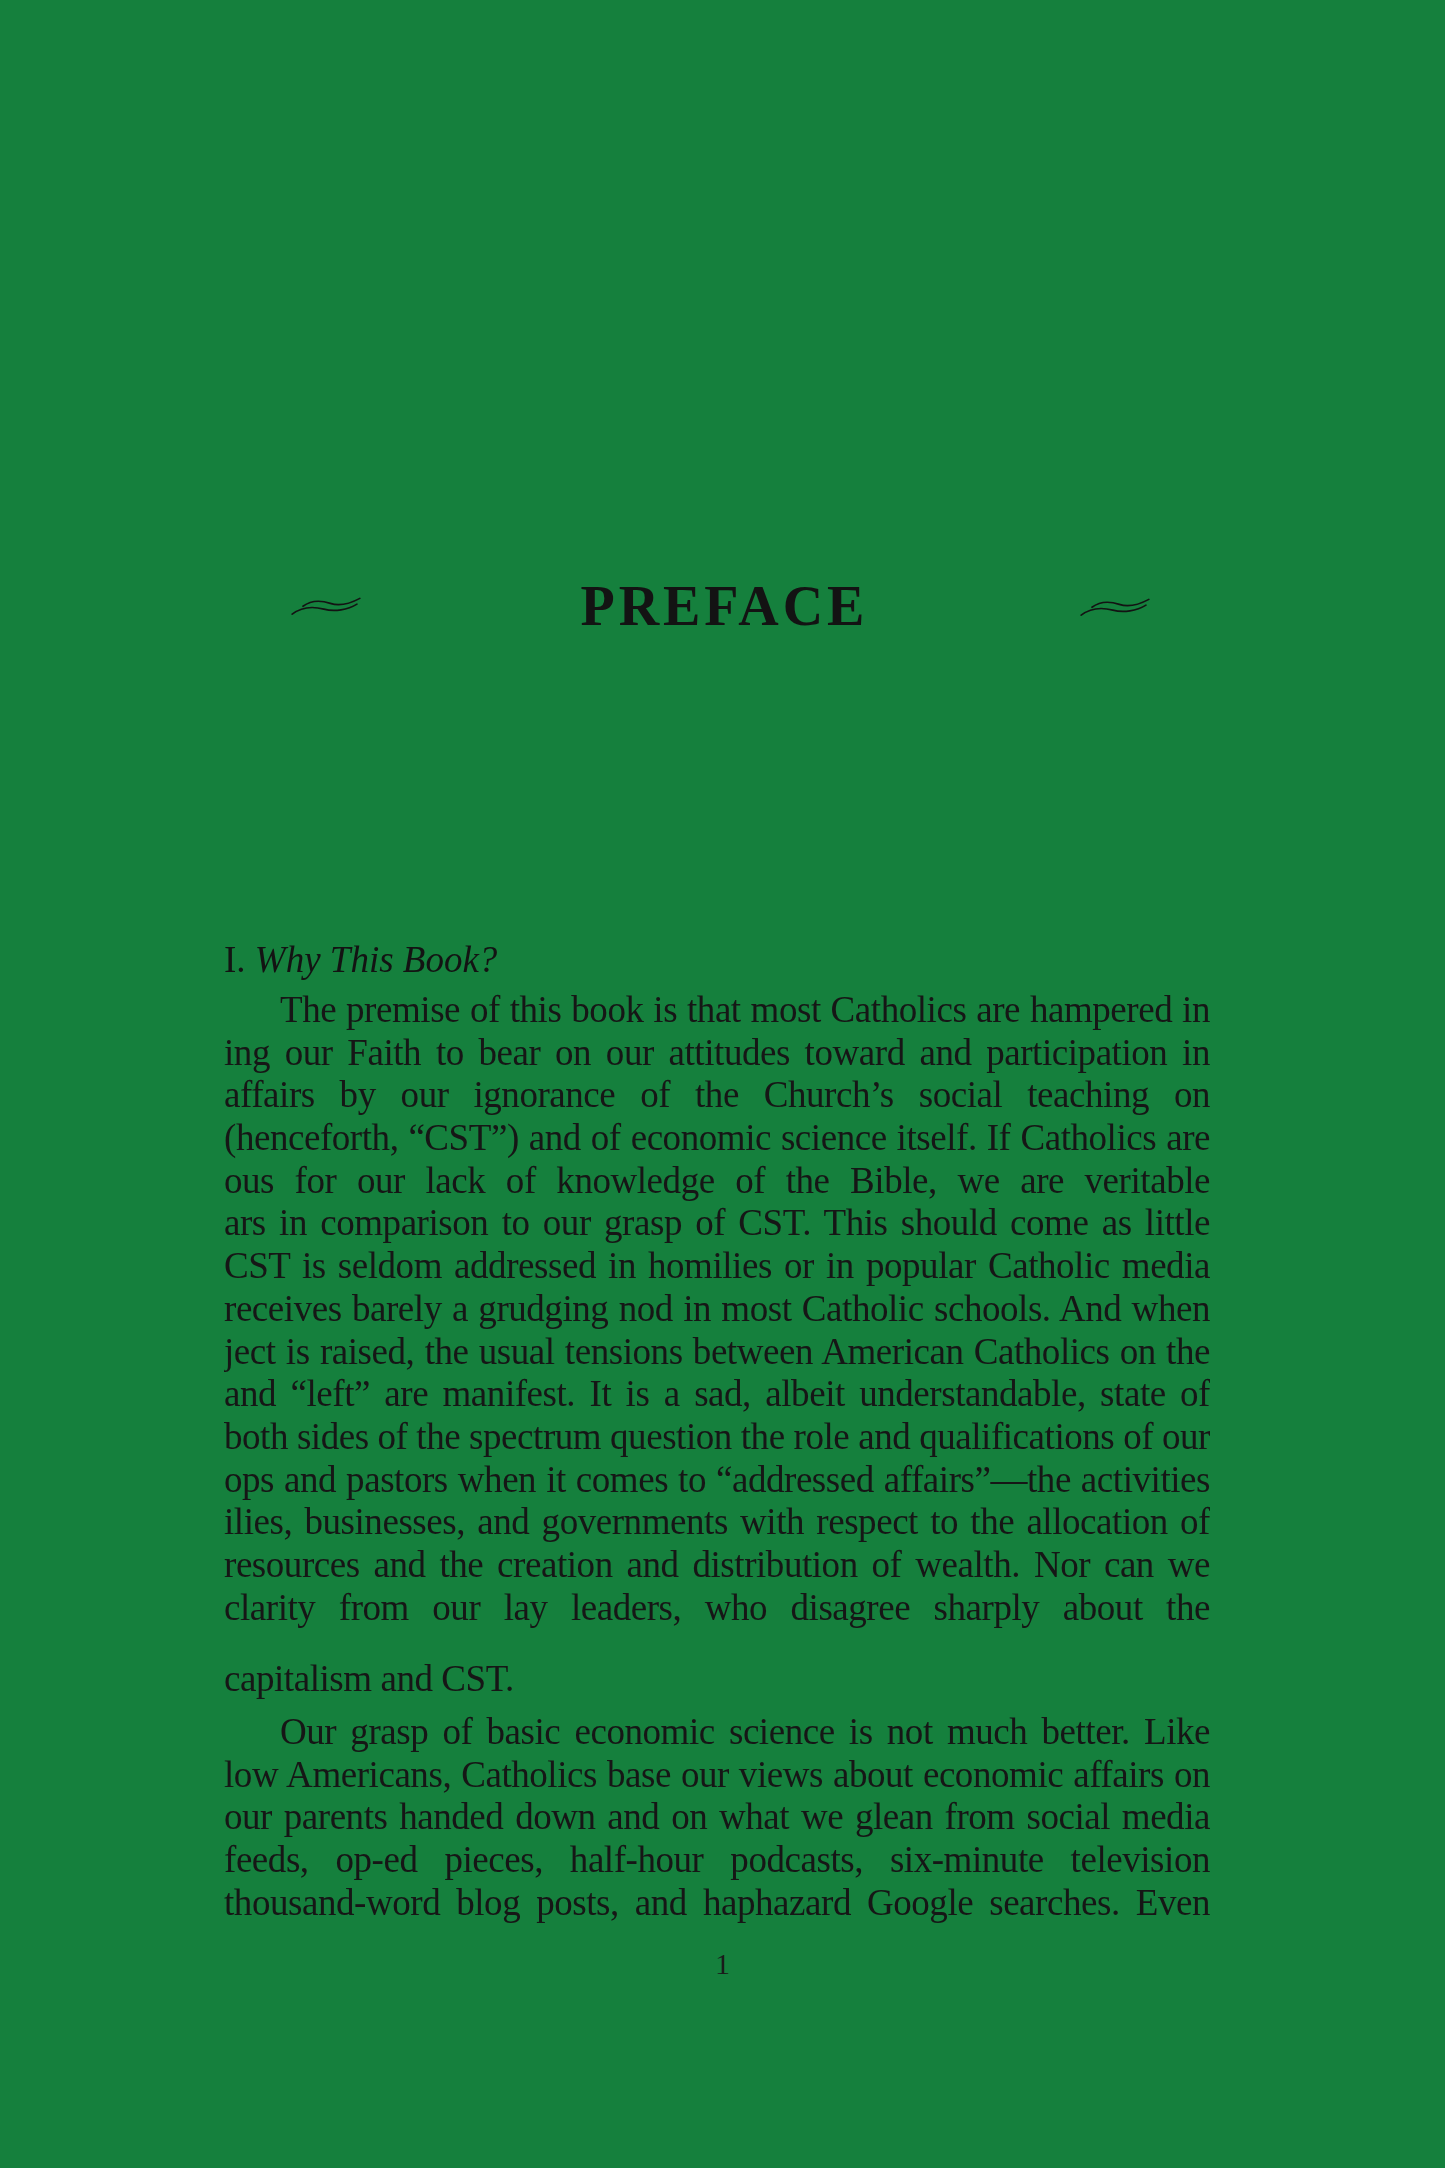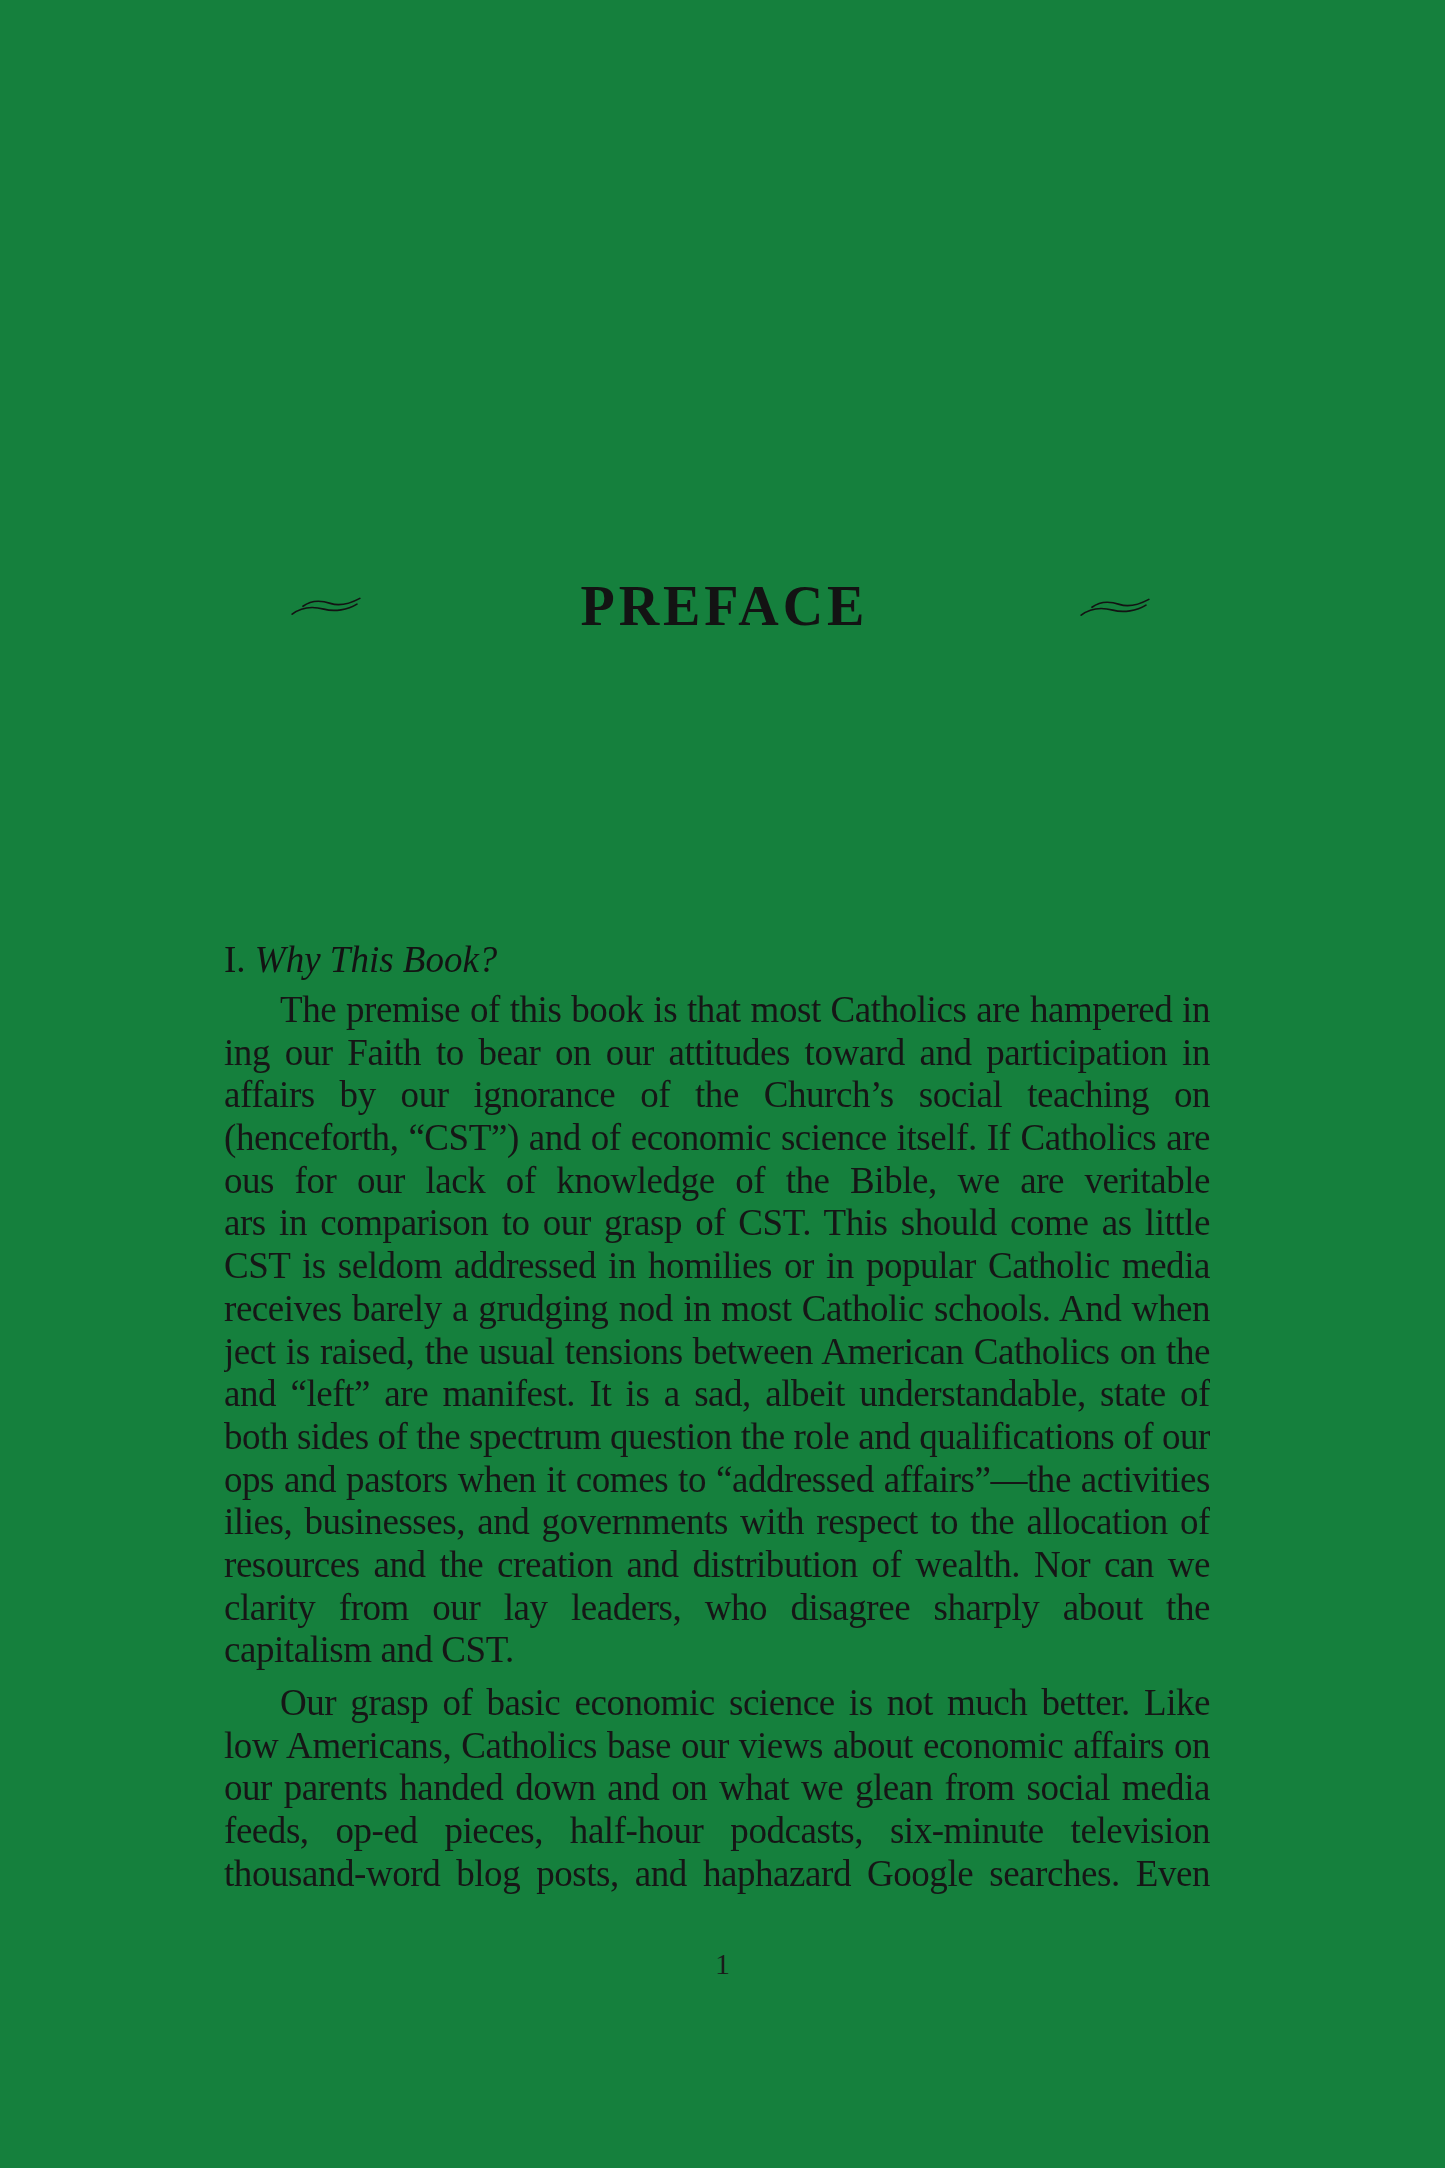--- a/index.html
+++ b/index.html
@@ -79,7 +79,7 @@
     text-justify: inter-word;
   }
   .line.indent { text-indent: 56px; }
-  .line.end { text-align-last: left; }
+  .line.end { text-align-last: left; margin-top: 29px; }
 
   
   .page-number {

